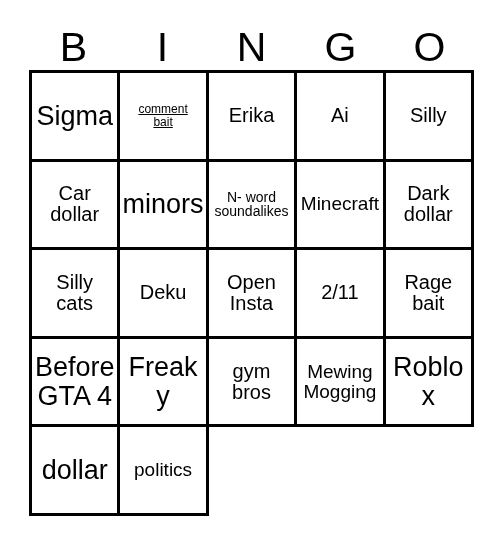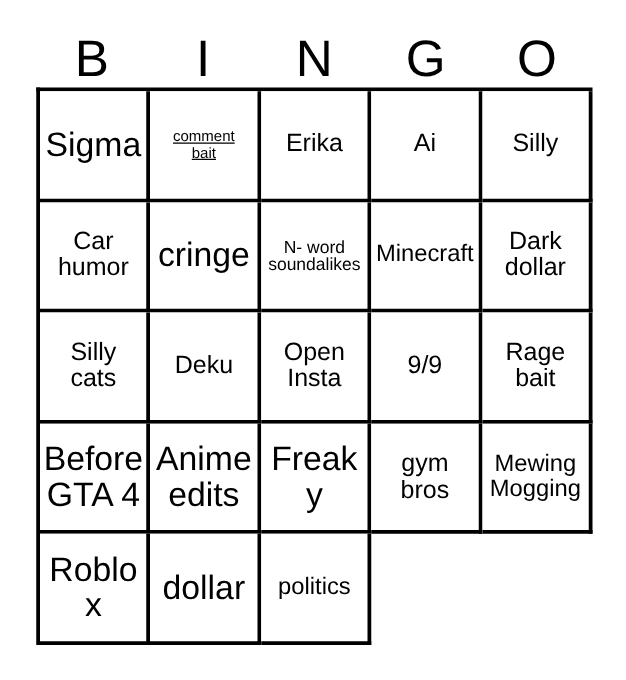--- a/index.html
+++ b/index.html
@@ -112,7 +112,7 @@
 
     <div class="cell fs-xl">
         <span class="txt">Car
-humor</span>
+dollar</span>
       </div>
     <div class="cell fs-lg">
         <span class="txt">cringe</span>

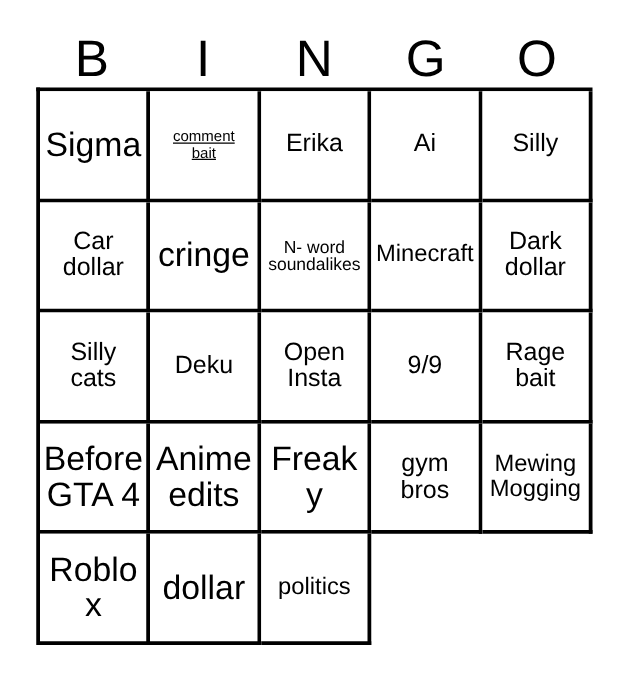--- a/index.html
+++ b/index.html
@@ -115,7 +115,7 @@
 dollar</span>
       </div>
     <div class="cell fs-lg">
-        <span class="txt">cringe</span>
+        <span class="txt">minors</span>
       </div>
     <div class="cell fs-xs">
         <span class="txt">N- word

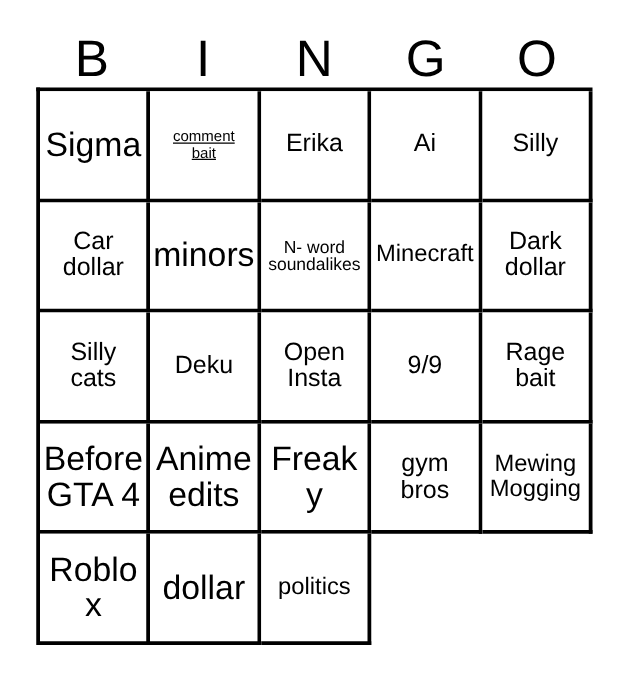--- a/index.html
+++ b/index.html
@@ -141,7 +141,7 @@
 Insta</span>
       </div>
     <div class="cell fs-xl">
-        <span class="txt">9/9</span>
+        <span class="txt">2/11</span>
       </div>
 
     <div class="cell fs-xl">

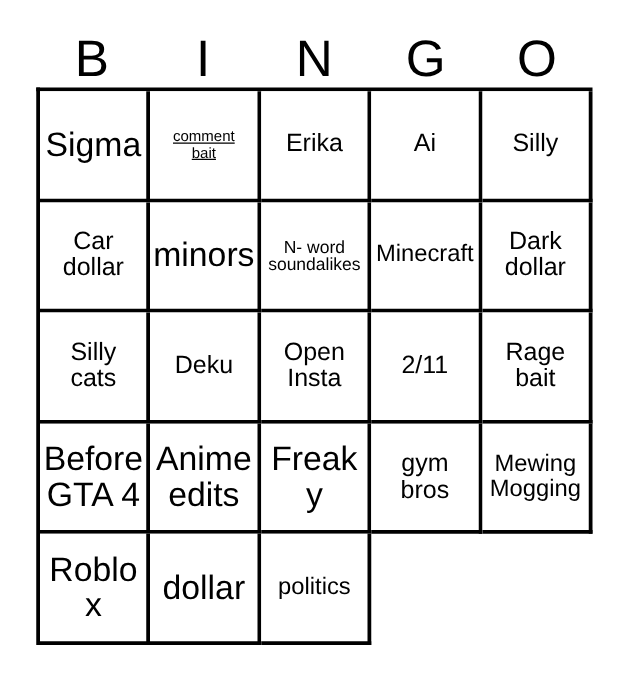--- a/index.html
+++ b/index.html
@@ -153,10 +153,6 @@
 GTA 4</span>
       </div>
     <div class="cell fs-lg">
-        <span class="txt">Anime
-edits</span>
-      </div>
-    <div class="cell fs-lg">
         <span class="txt">Freaky</span>
       </div>
 

